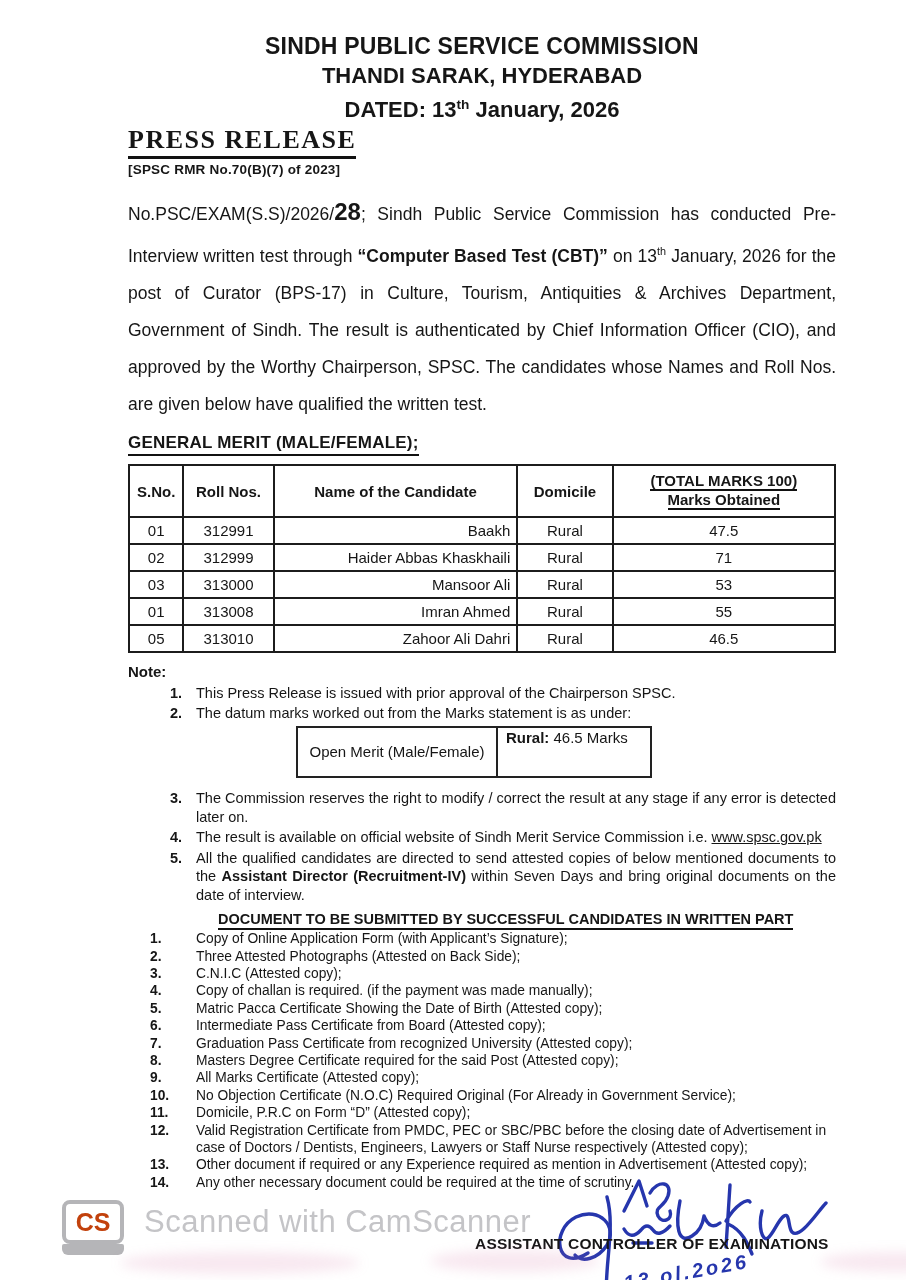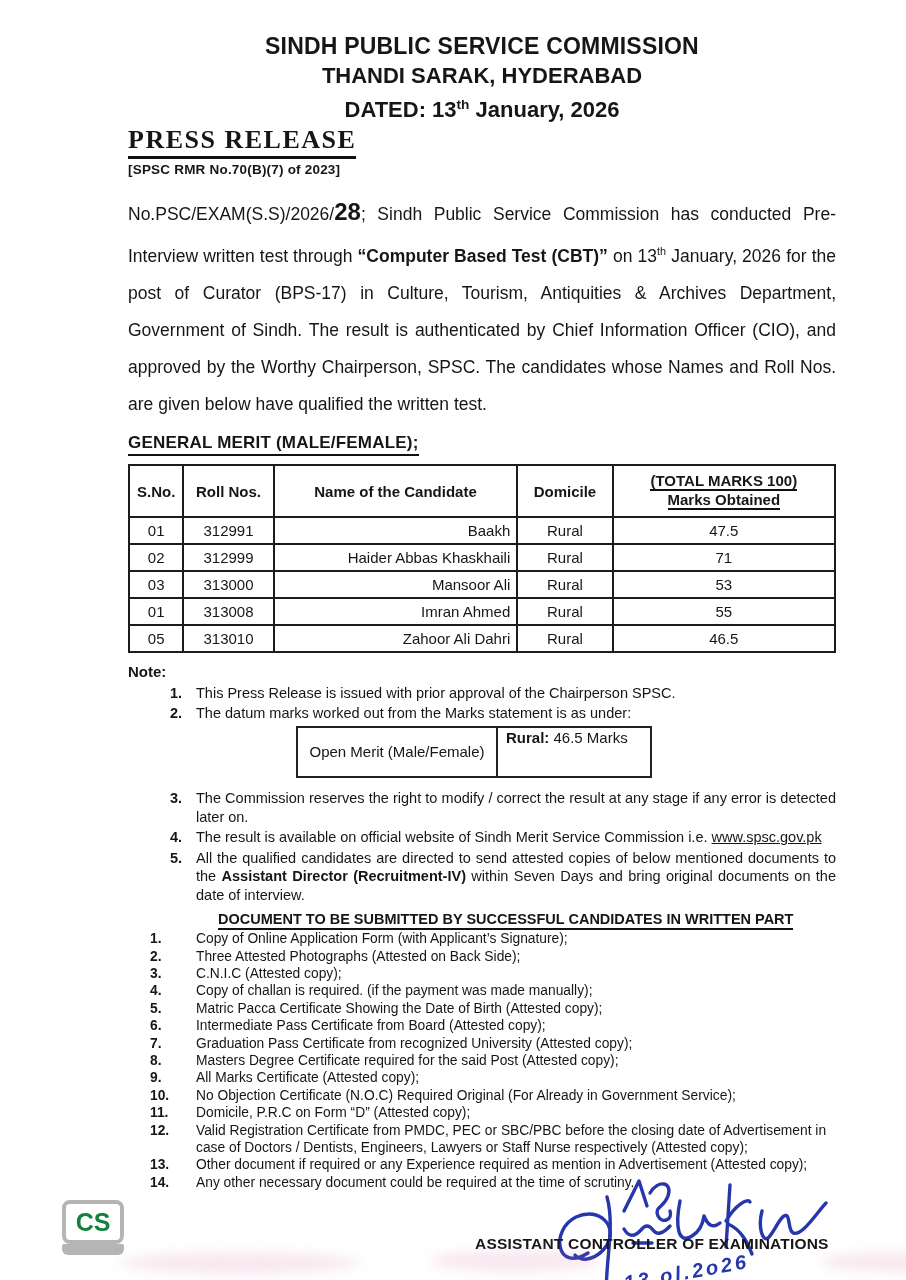--- a/index.html
+++ b/index.html
@@ -111,7 +111,7 @@
     position:relative;width:54px;height:36px;
     border:4px solid #b5b5b8;border-radius:8px;
     display:flex;align-items:center;justify-content:center;
-    font-weight:bold;font-size:25px;color:#15803d;
+    font-weight:bold;font-size:25px;color:#c2410c;
     margin-right:20px;
   }
   .cs-icon .tab{

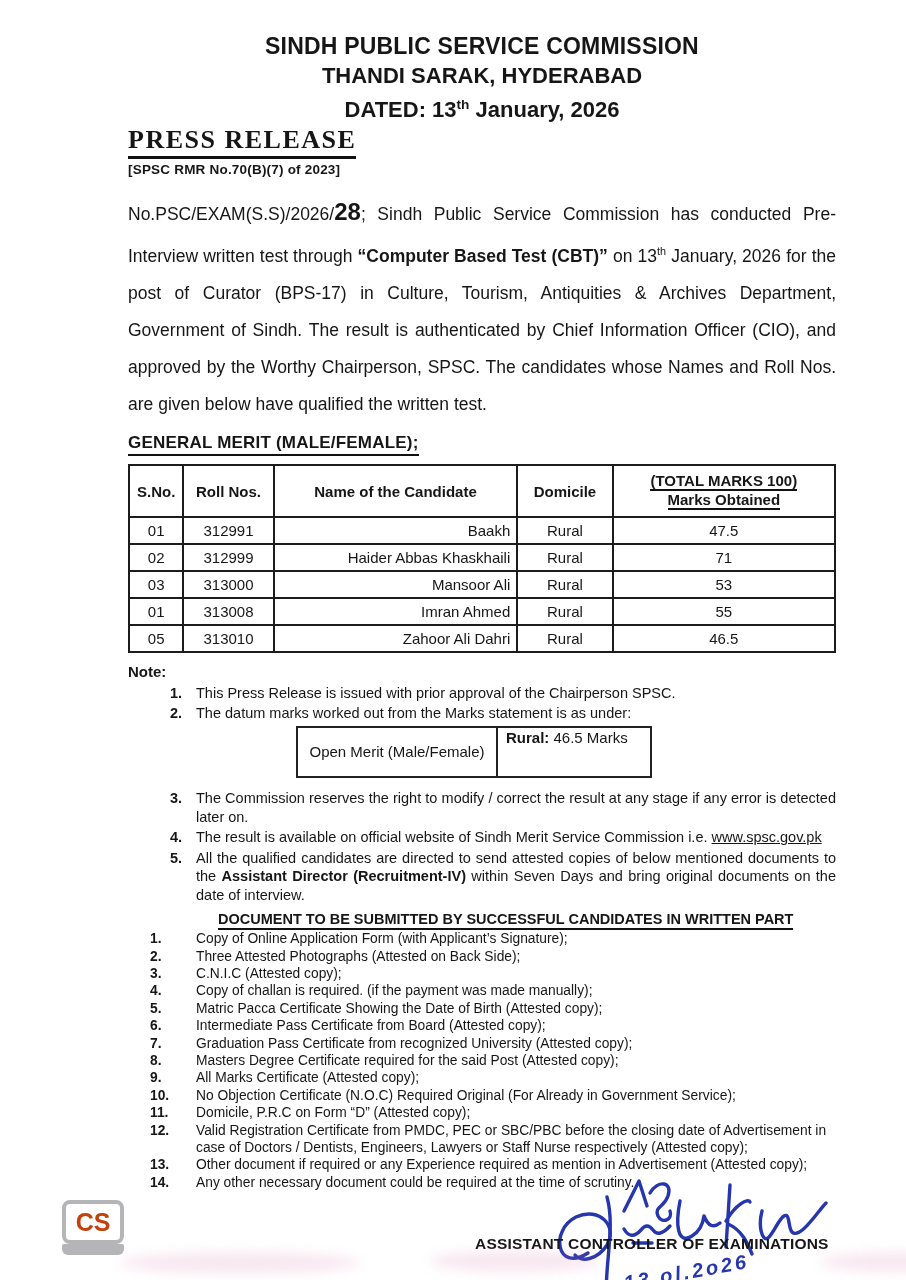--- a/index.html
+++ b/index.html
@@ -321,6 +321,7 @@
       <span>CS</span>
       <span class="tab"></span>
     </div>
+    <div class="scan-text">Scanned with CamScanner</div>
   </div>
 
   <div class="smudge sm1"></div>

